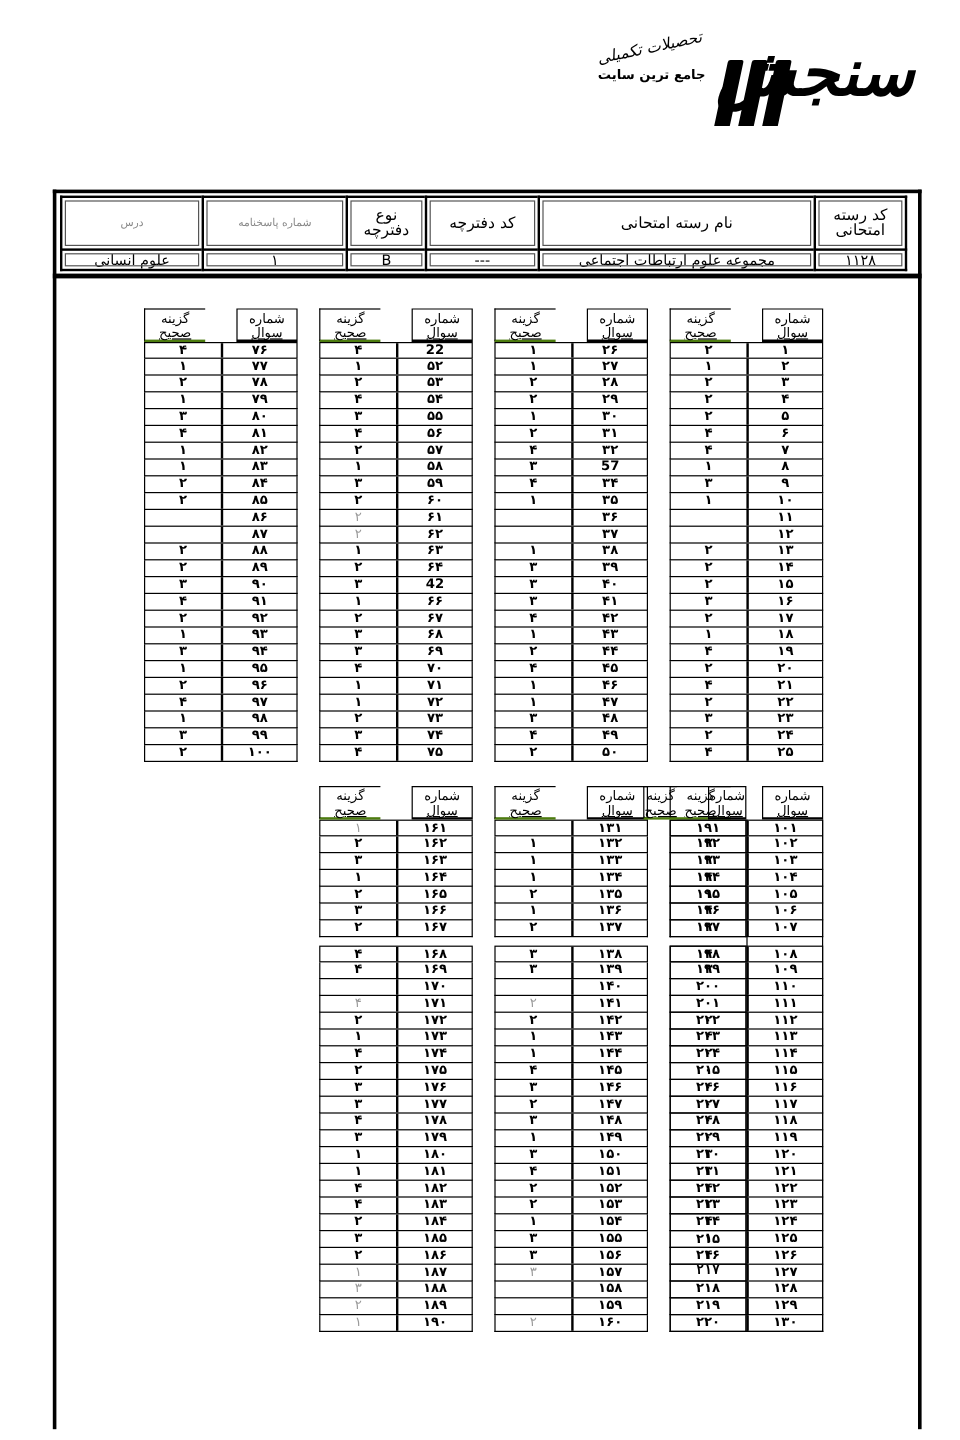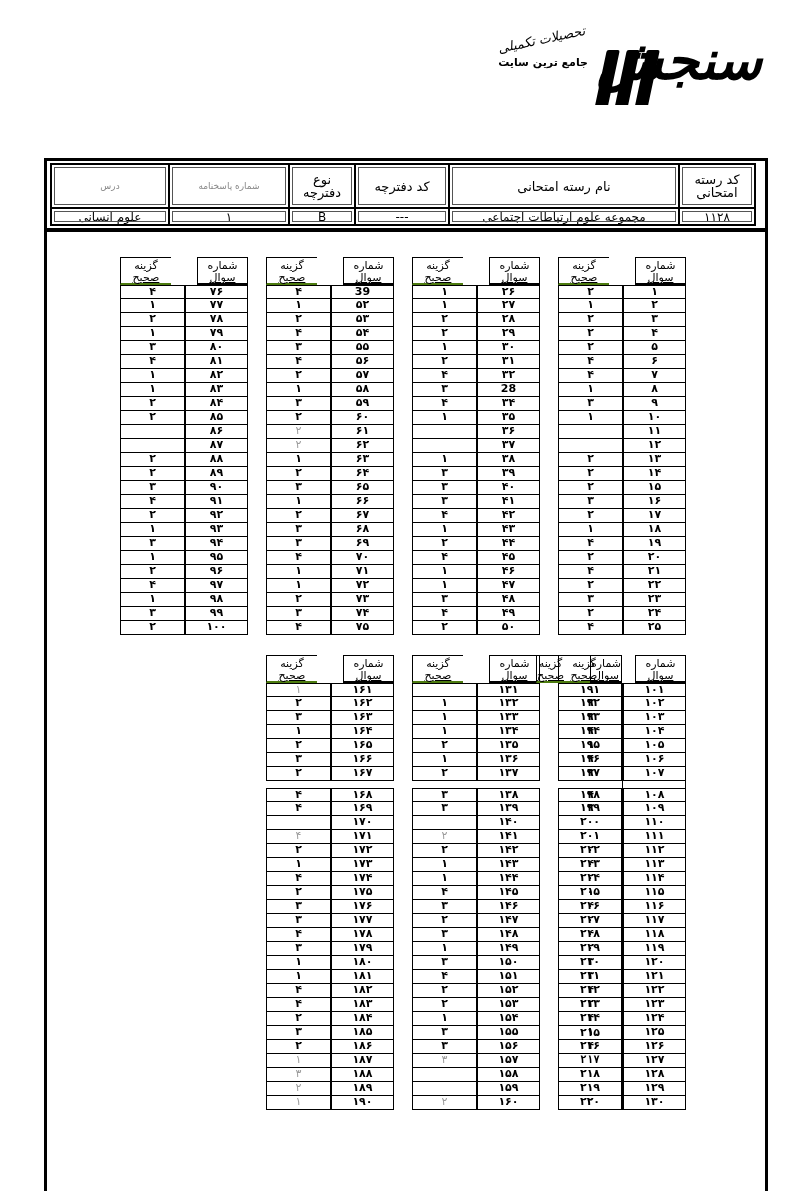--- a/index.html
+++ b/index.html
@@ -313,7 +313,7 @@
         <div class="ha"><span>گزینه</span><br><u>صحیح</u></div>
       </div>
       <div class="cell-row" style="border-top: 1.5px solid rgb(0, 0, 0);">
-        <div class="q">39</div>
+        <div class="q">22</div>
         <div class="a">۴</div>
       </div>
       <div class="cell-row">

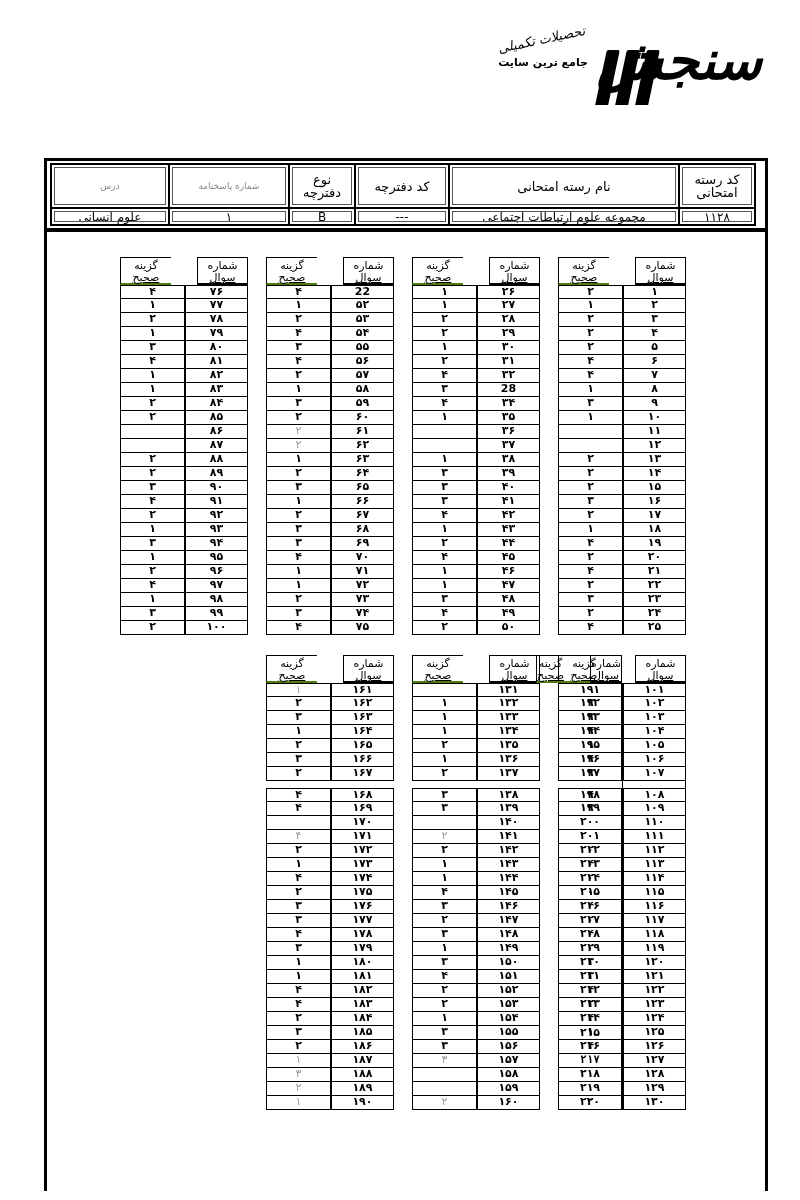--- a/index.html
+++ b/index.html
@@ -235,7 +235,7 @@
         <div class="a">۴</div>
       </div>
       <div class="cell-row">
-        <div class="q">28</div>
+        <div class="q">57</div>
         <div class="a">۳</div>
       </div>
       <div class="cell-row">

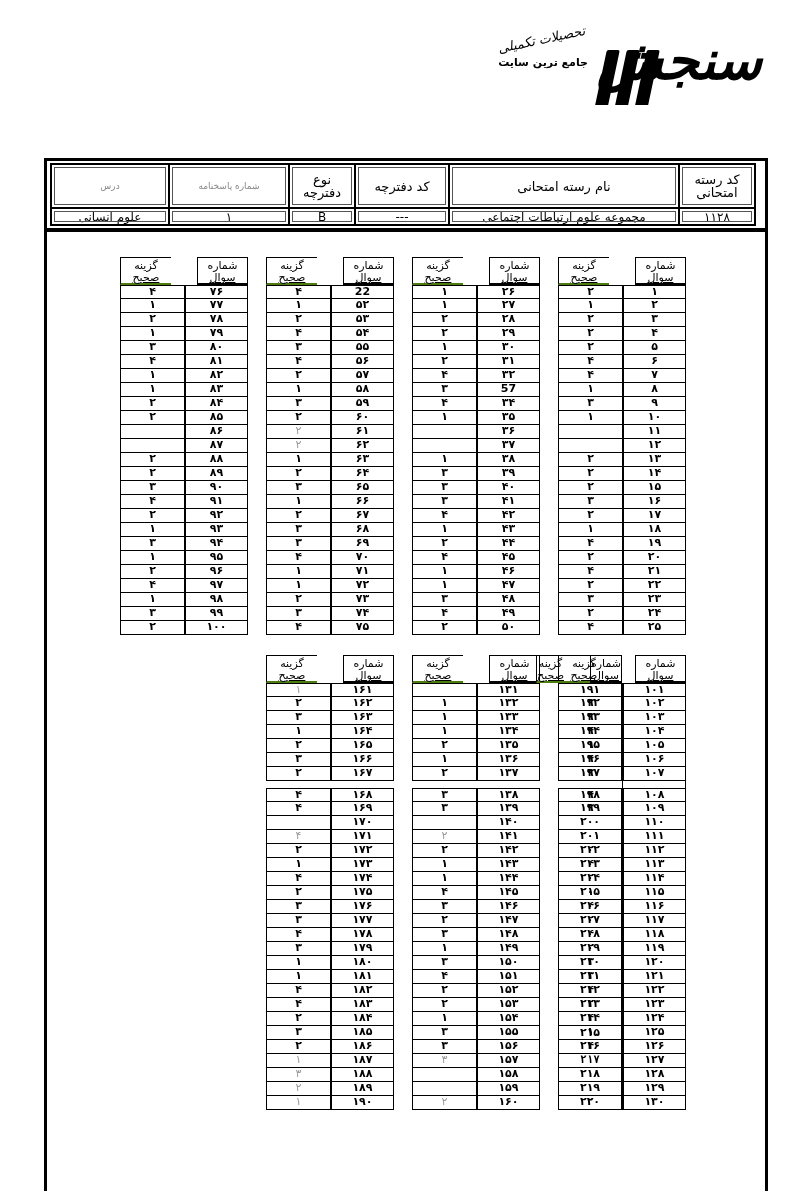--- a/index.html
+++ b/index.html
@@ -369,7 +369,7 @@
         <div class="a">۲</div>
       </div>
       <div class="cell-row">
-        <div class="q">۶۵</div>
+        <div class="q">42</div>
         <div class="a">۳</div>
       </div>
       <div class="cell-row">

